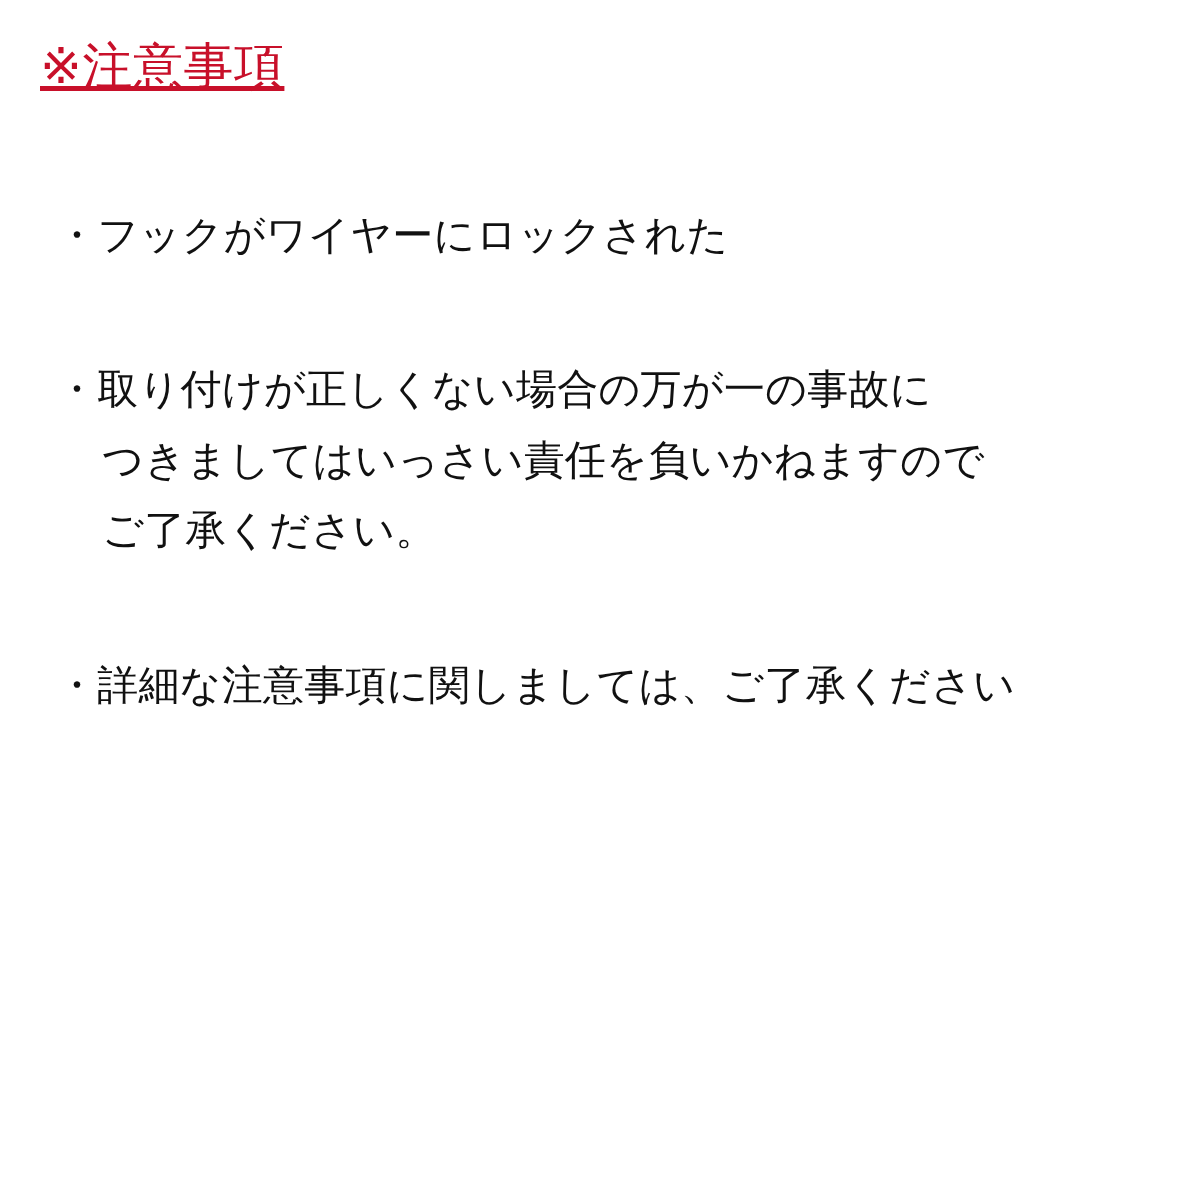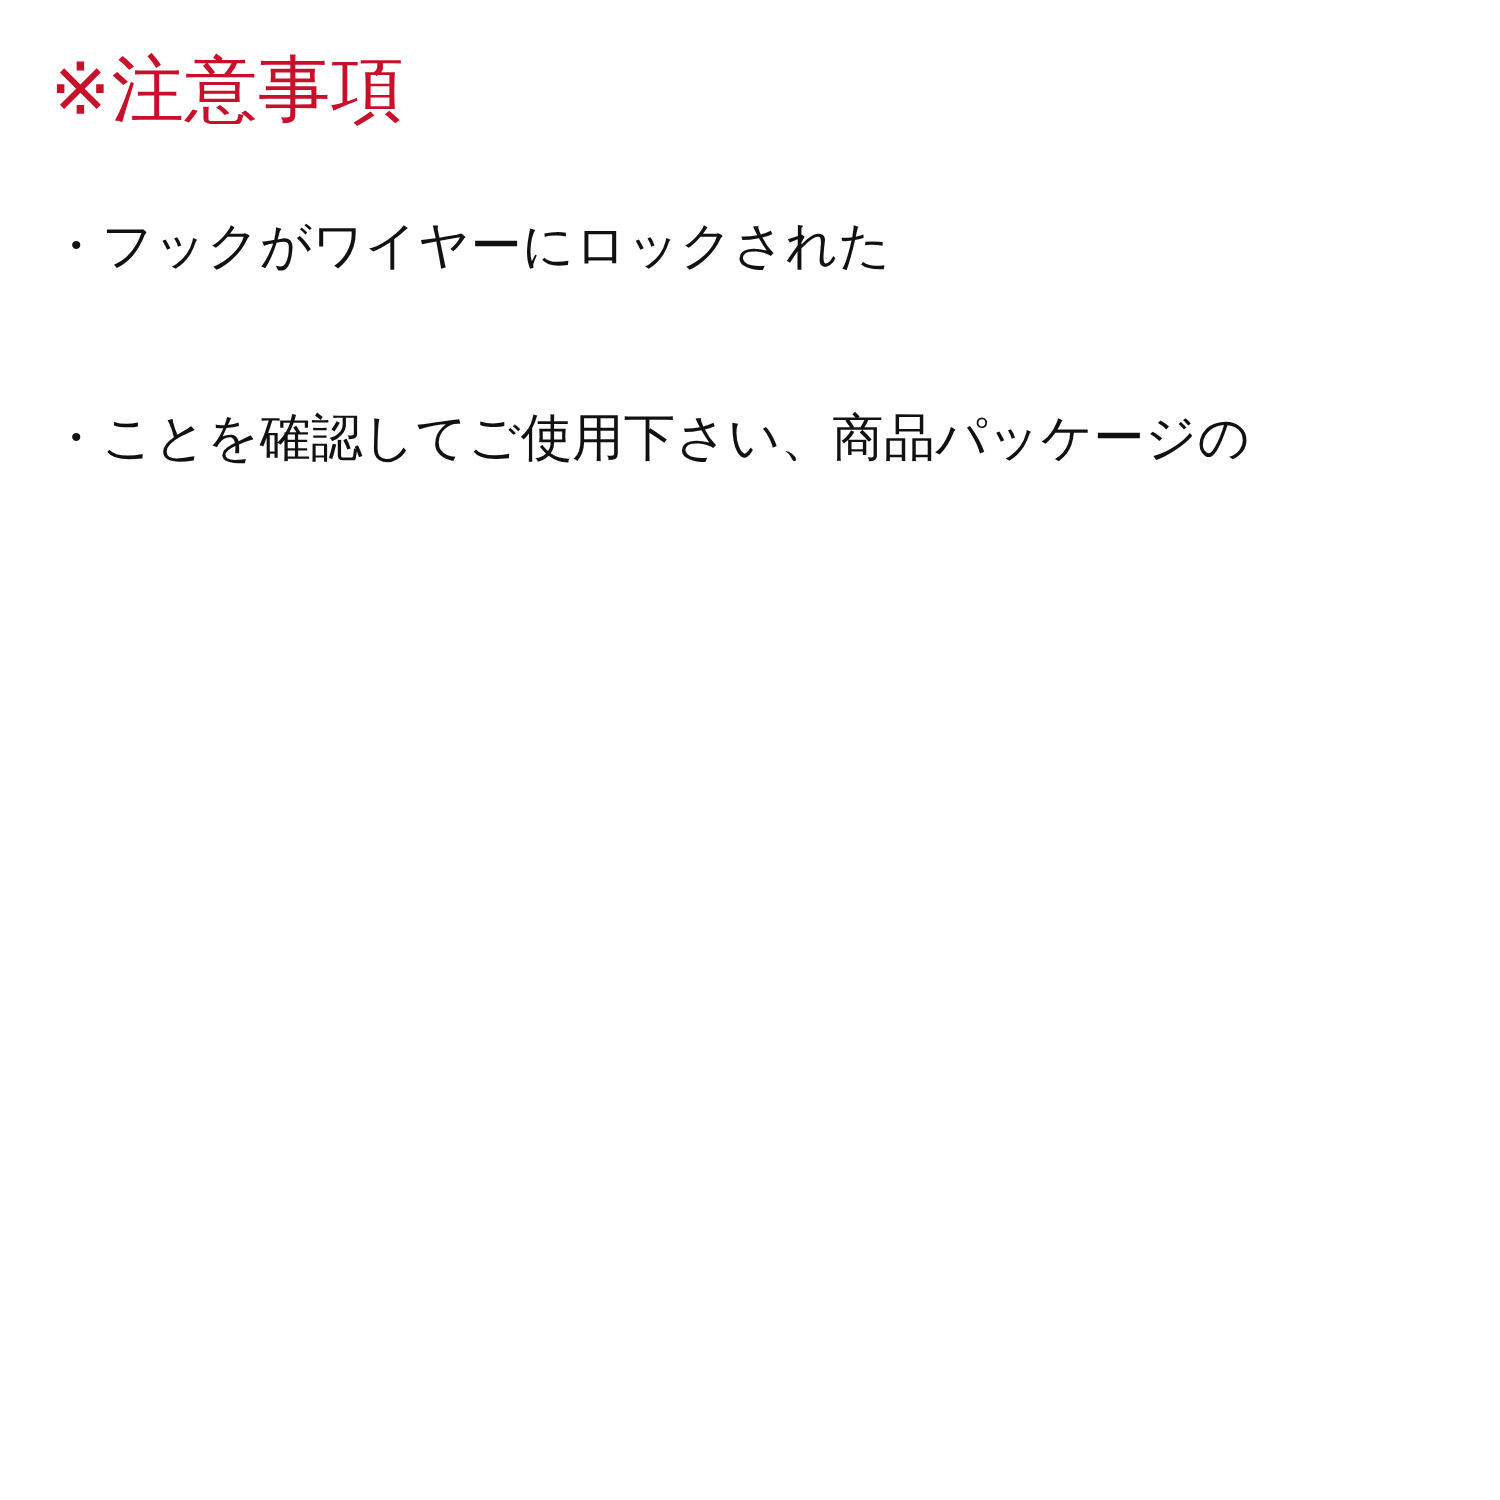--- a/index.html
+++ b/index.html
@@ -22,12 +22,13 @@
   }
   .notice-heading {
     color: #c8102a;
-    font-size: 58px;
+    font-size: 50px;
     line-height: 1.15;
     font-weight: 500;
     letter-spacing: 0.01em;
-    margin: 0 0 56px 0;
+    margin: 0 0 104px 0;
     white-space: nowrap;
+    text-decoration: underline;
   }
   .notice-list {
     list-style: none;

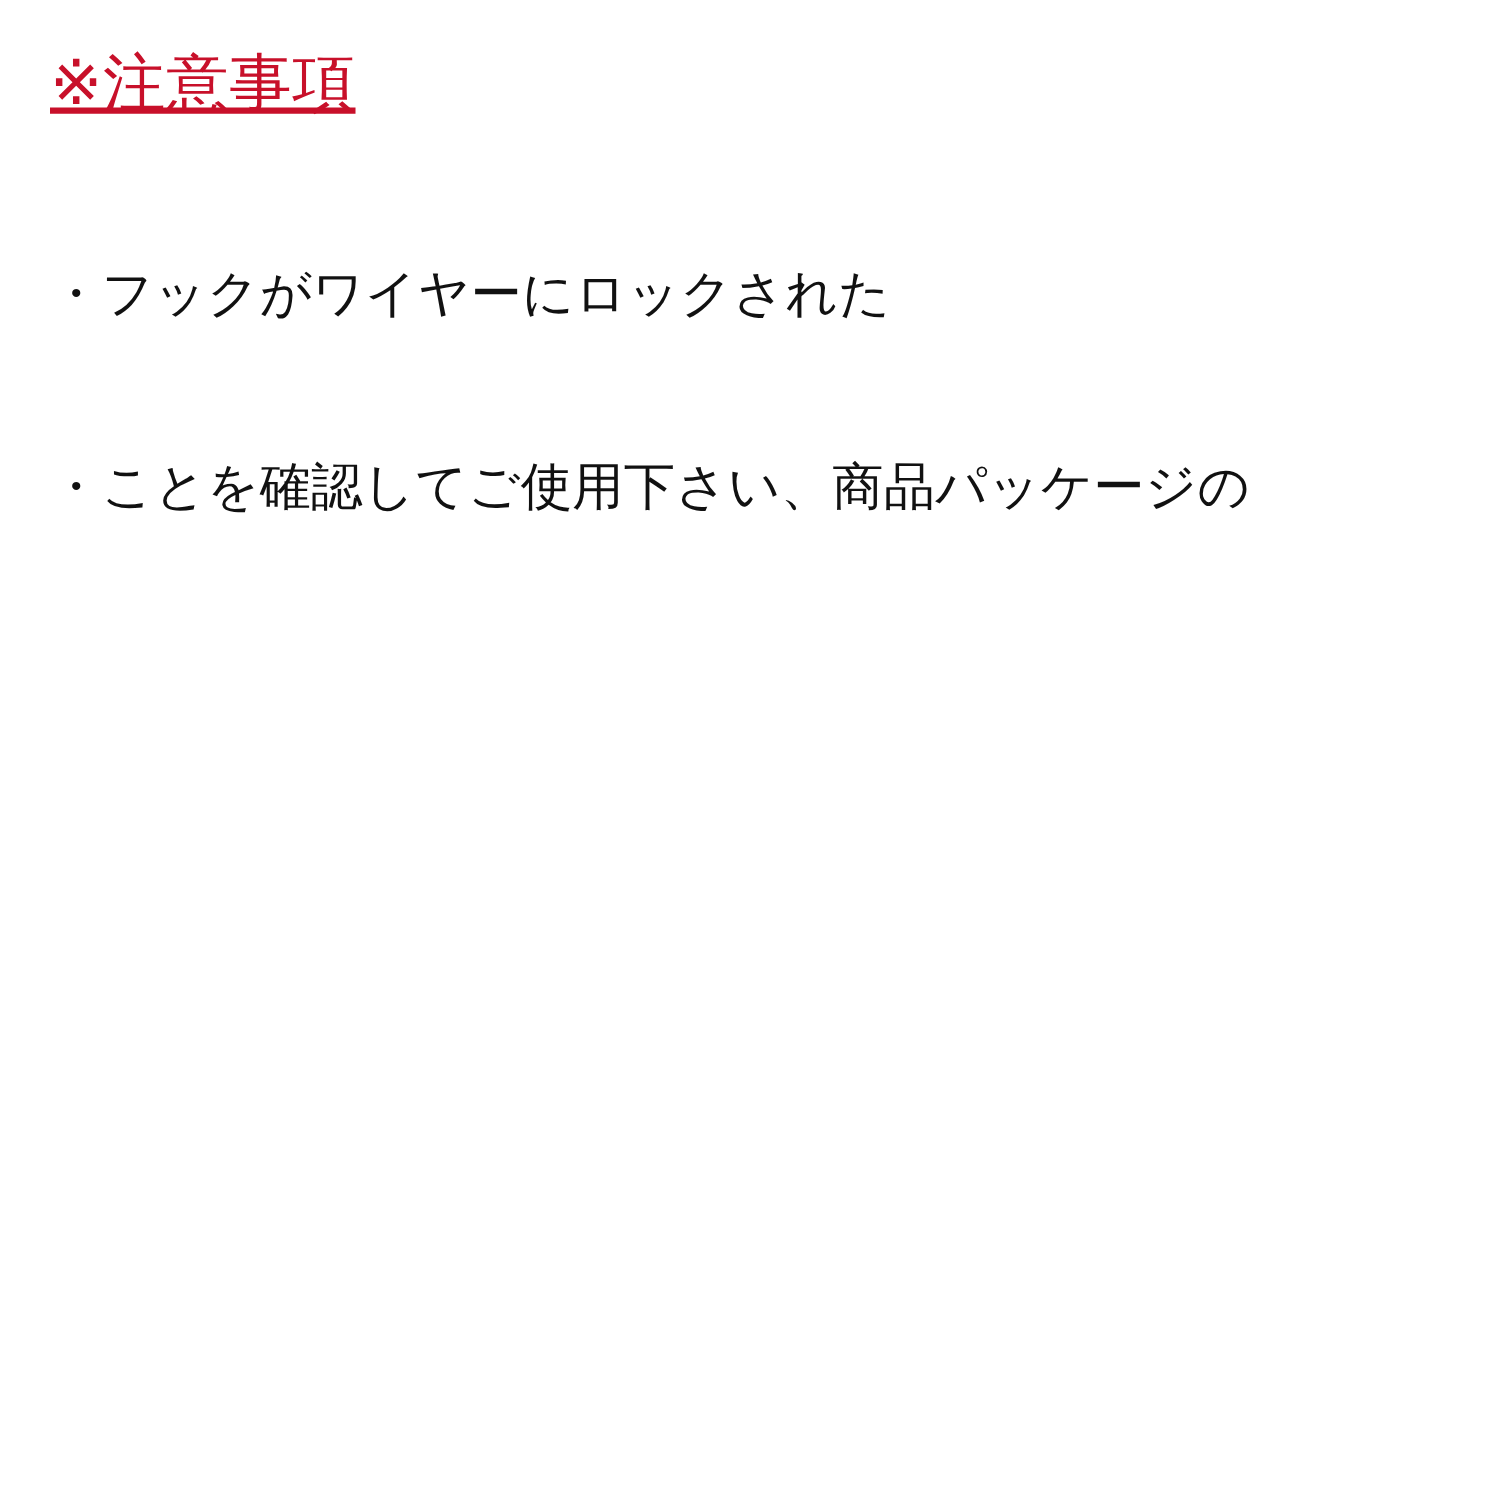--- a/index.html
+++ b/index.html
@@ -32,7 +32,7 @@
   }
   .notice-list {
     list-style: none;
-    margin: 0;
+    margin: 16px;
     padding: 0;
   }
   .notice-item {

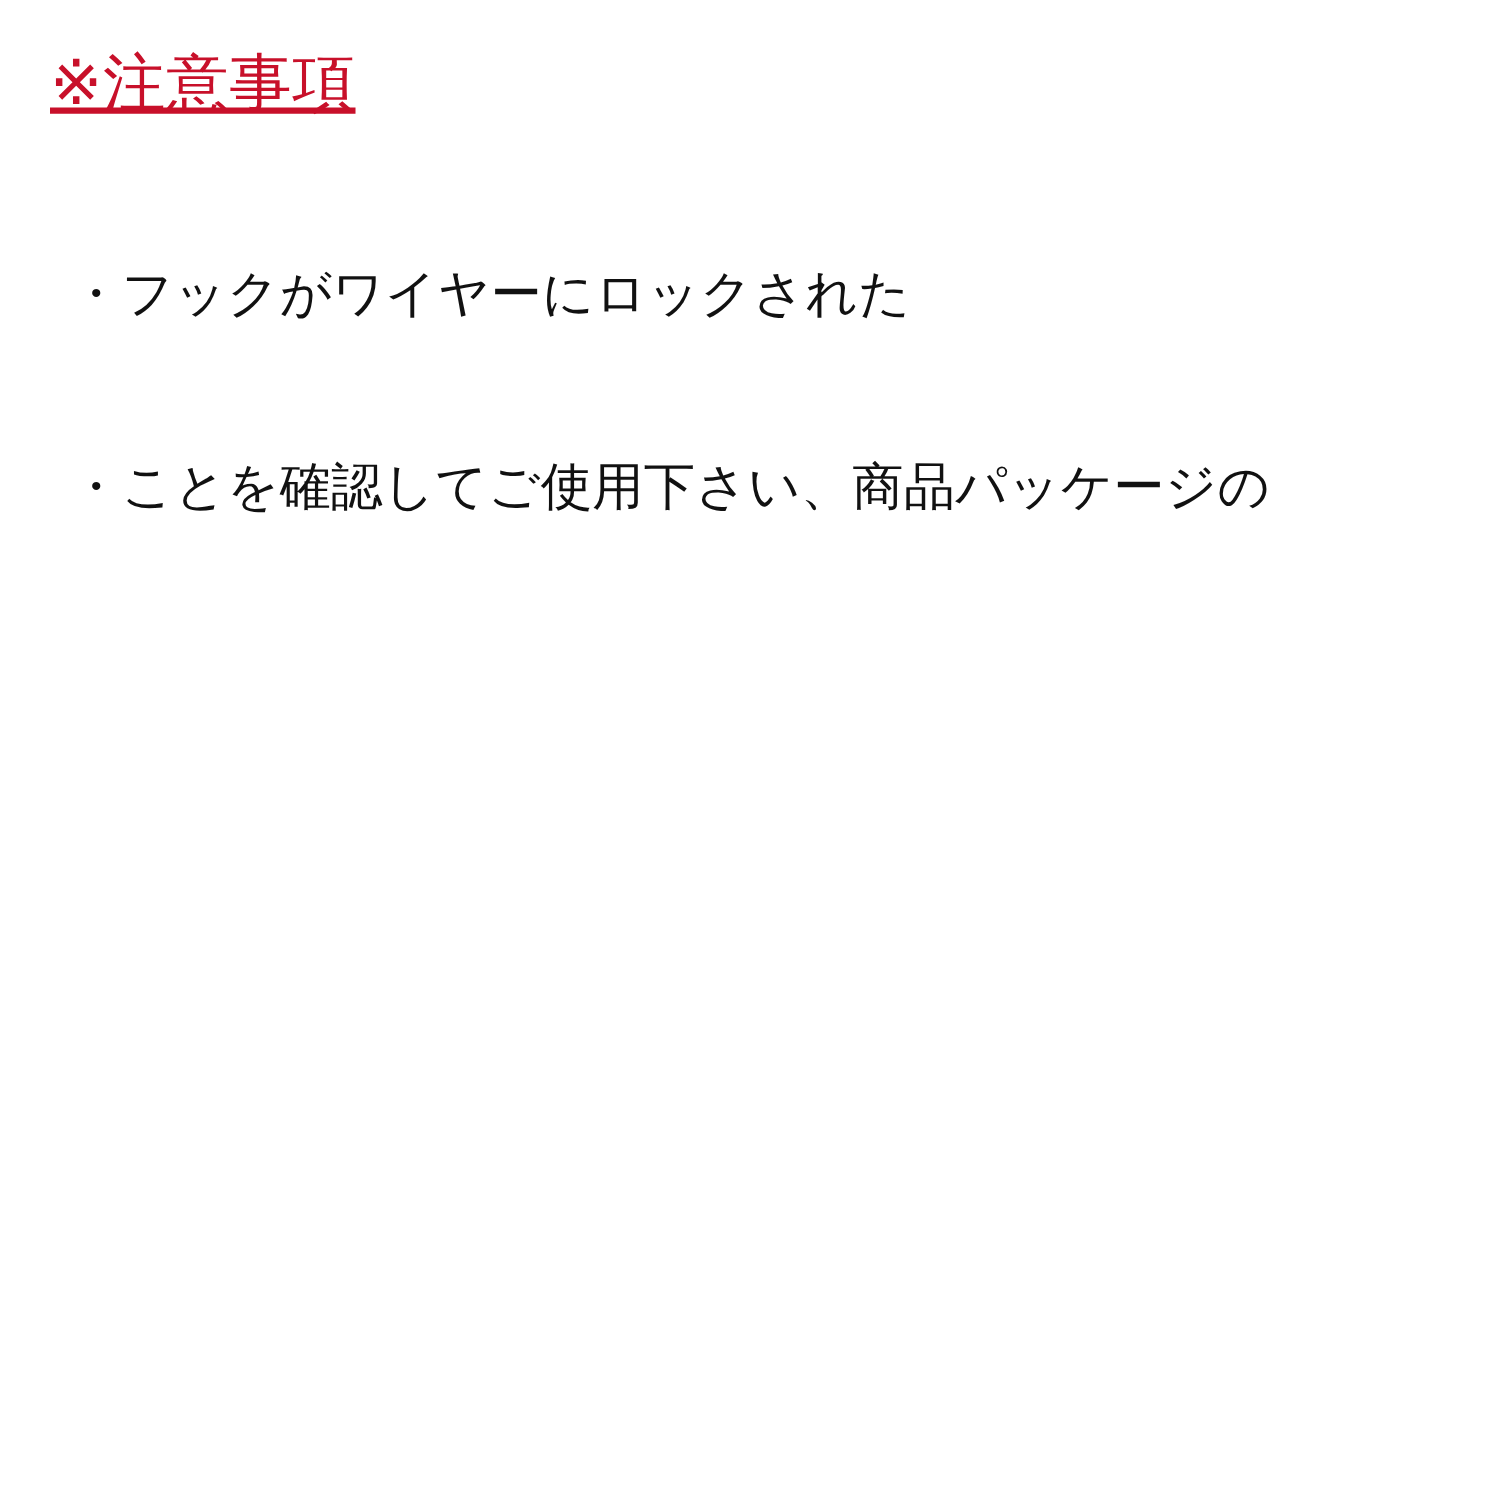--- a/index.html
+++ b/index.html
@@ -68,6 +68,11 @@
       <span class="notice-line">・フックがワイヤーにロックされた</span>
     </li>
 
+    <li class="notice-item">
+      <span class="notice-line">・取り付けが正しくない場合の万が一の事故に</span>
+      <span class="notice-line indent">つきましてはいっさい責任を負いかねますので</span>
+      <span class="notice-line indent">ご了承ください。</span>
+    </li>
 
     <li class="notice-item">
       <span class="notice-line">・ことを確認してご使用下さい、商品パッケージの</span>

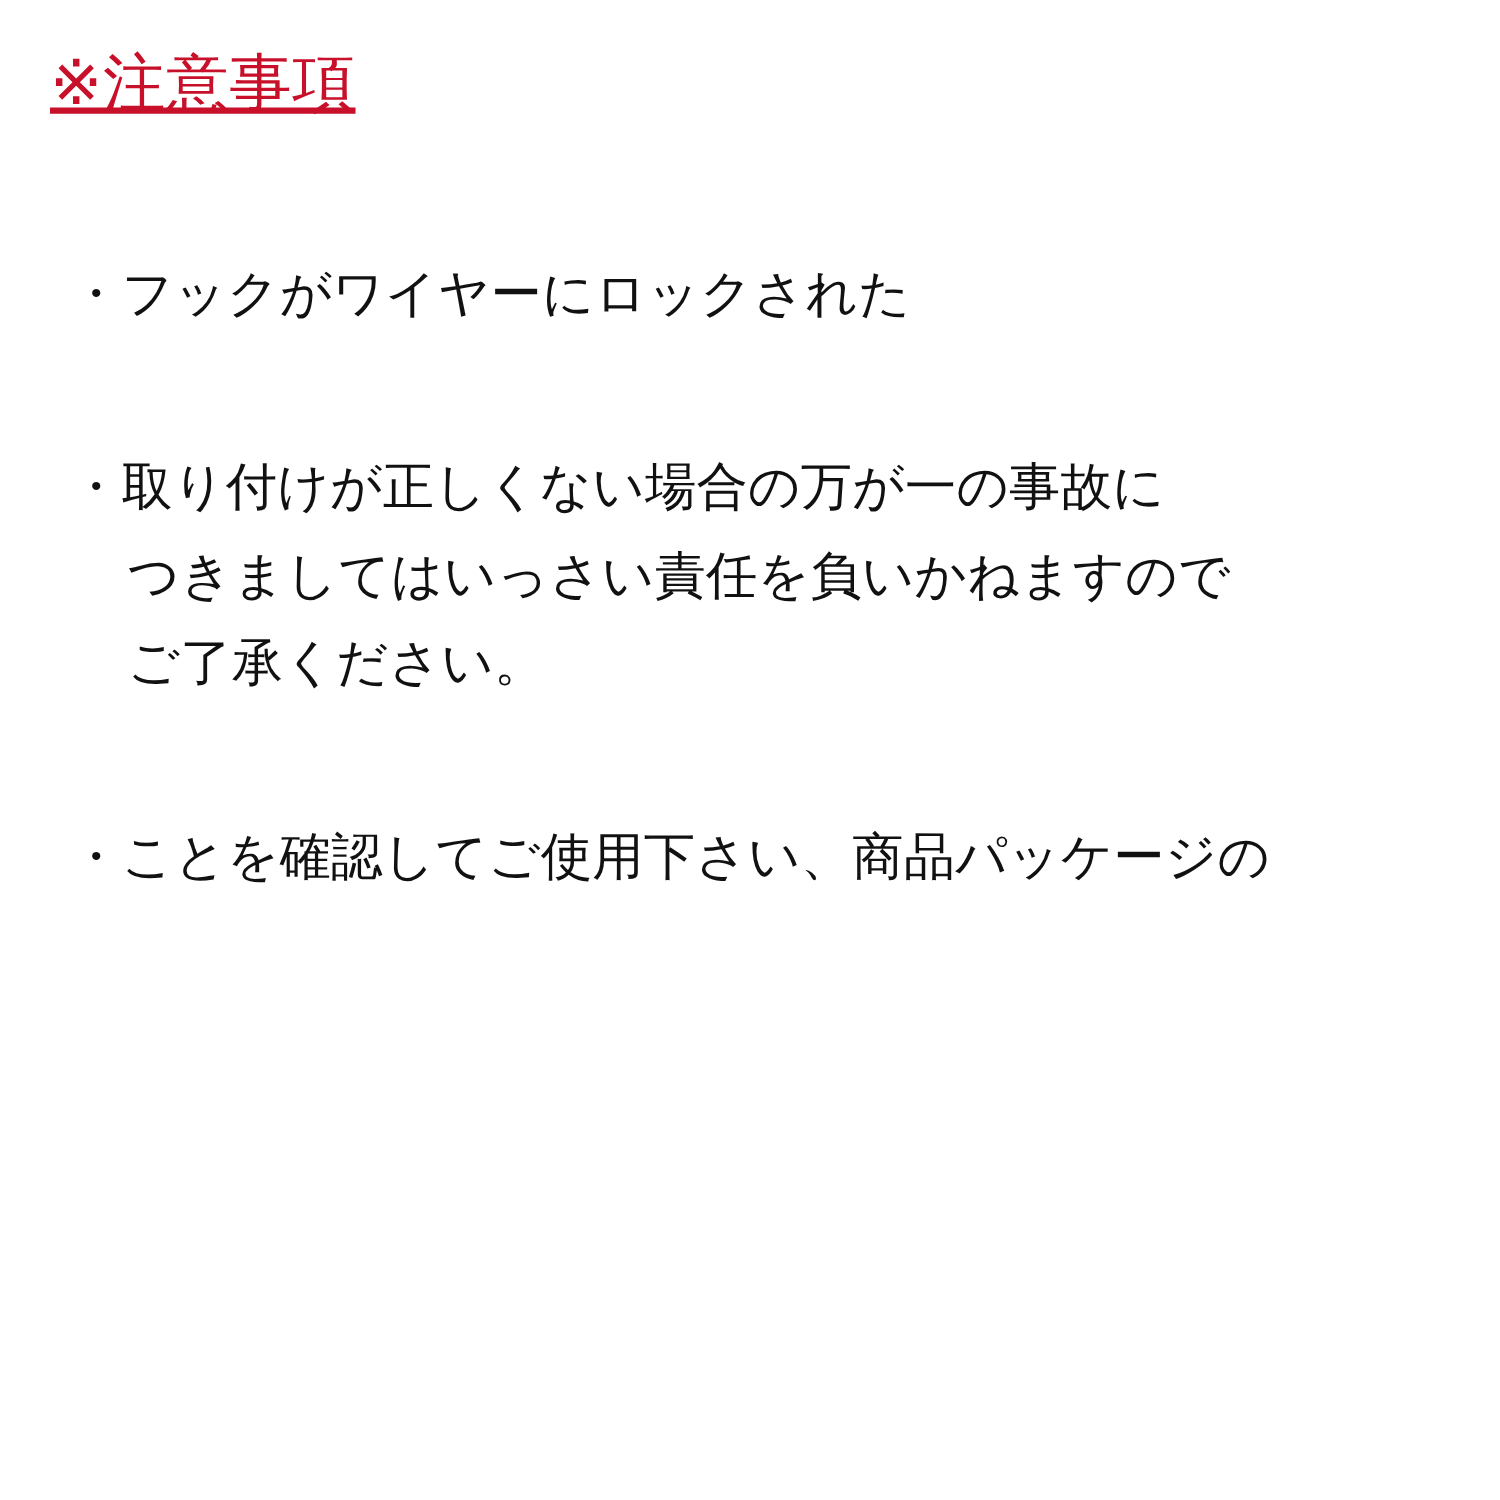--- a/index.html
+++ b/index.html
@@ -75,7 +75,7 @@
     </li>
 
     <li class="notice-item">
-      <span class="notice-line">・ことを確認してご使用下さい、商品パッケージの</span>
+      <span class="notice-line">・詳細な注意事項に関しましては、ご了承ください</span>
     </li>
 
   </ul>

